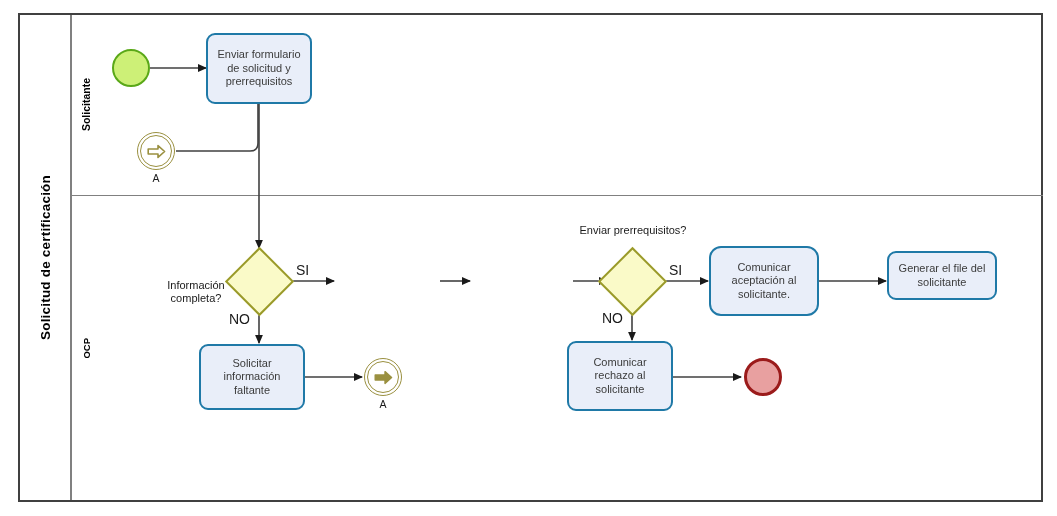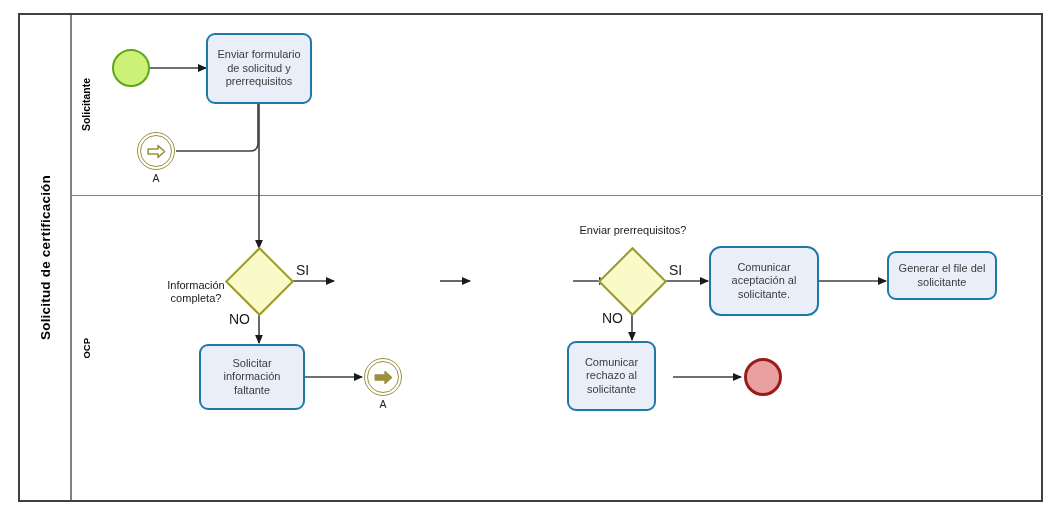--- a/index.html
+++ b/index.html
@@ -272,7 +272,7 @@
   </div>
   <div class="event-label" style="left:363px; top:398px;">A</div>
 
-  <div class="node task" style="left:567px; top:341px; width:89px; height:70px;">Comunicar rechazo al solicitante</div>
+  <div class="node task" style="left:567px; top:341px; width:106px; height:70px;">Comunicar rechazo al solicitante</div>
 
   <div class="node end-event" style="left:744px; top:358px;"></div>
 

